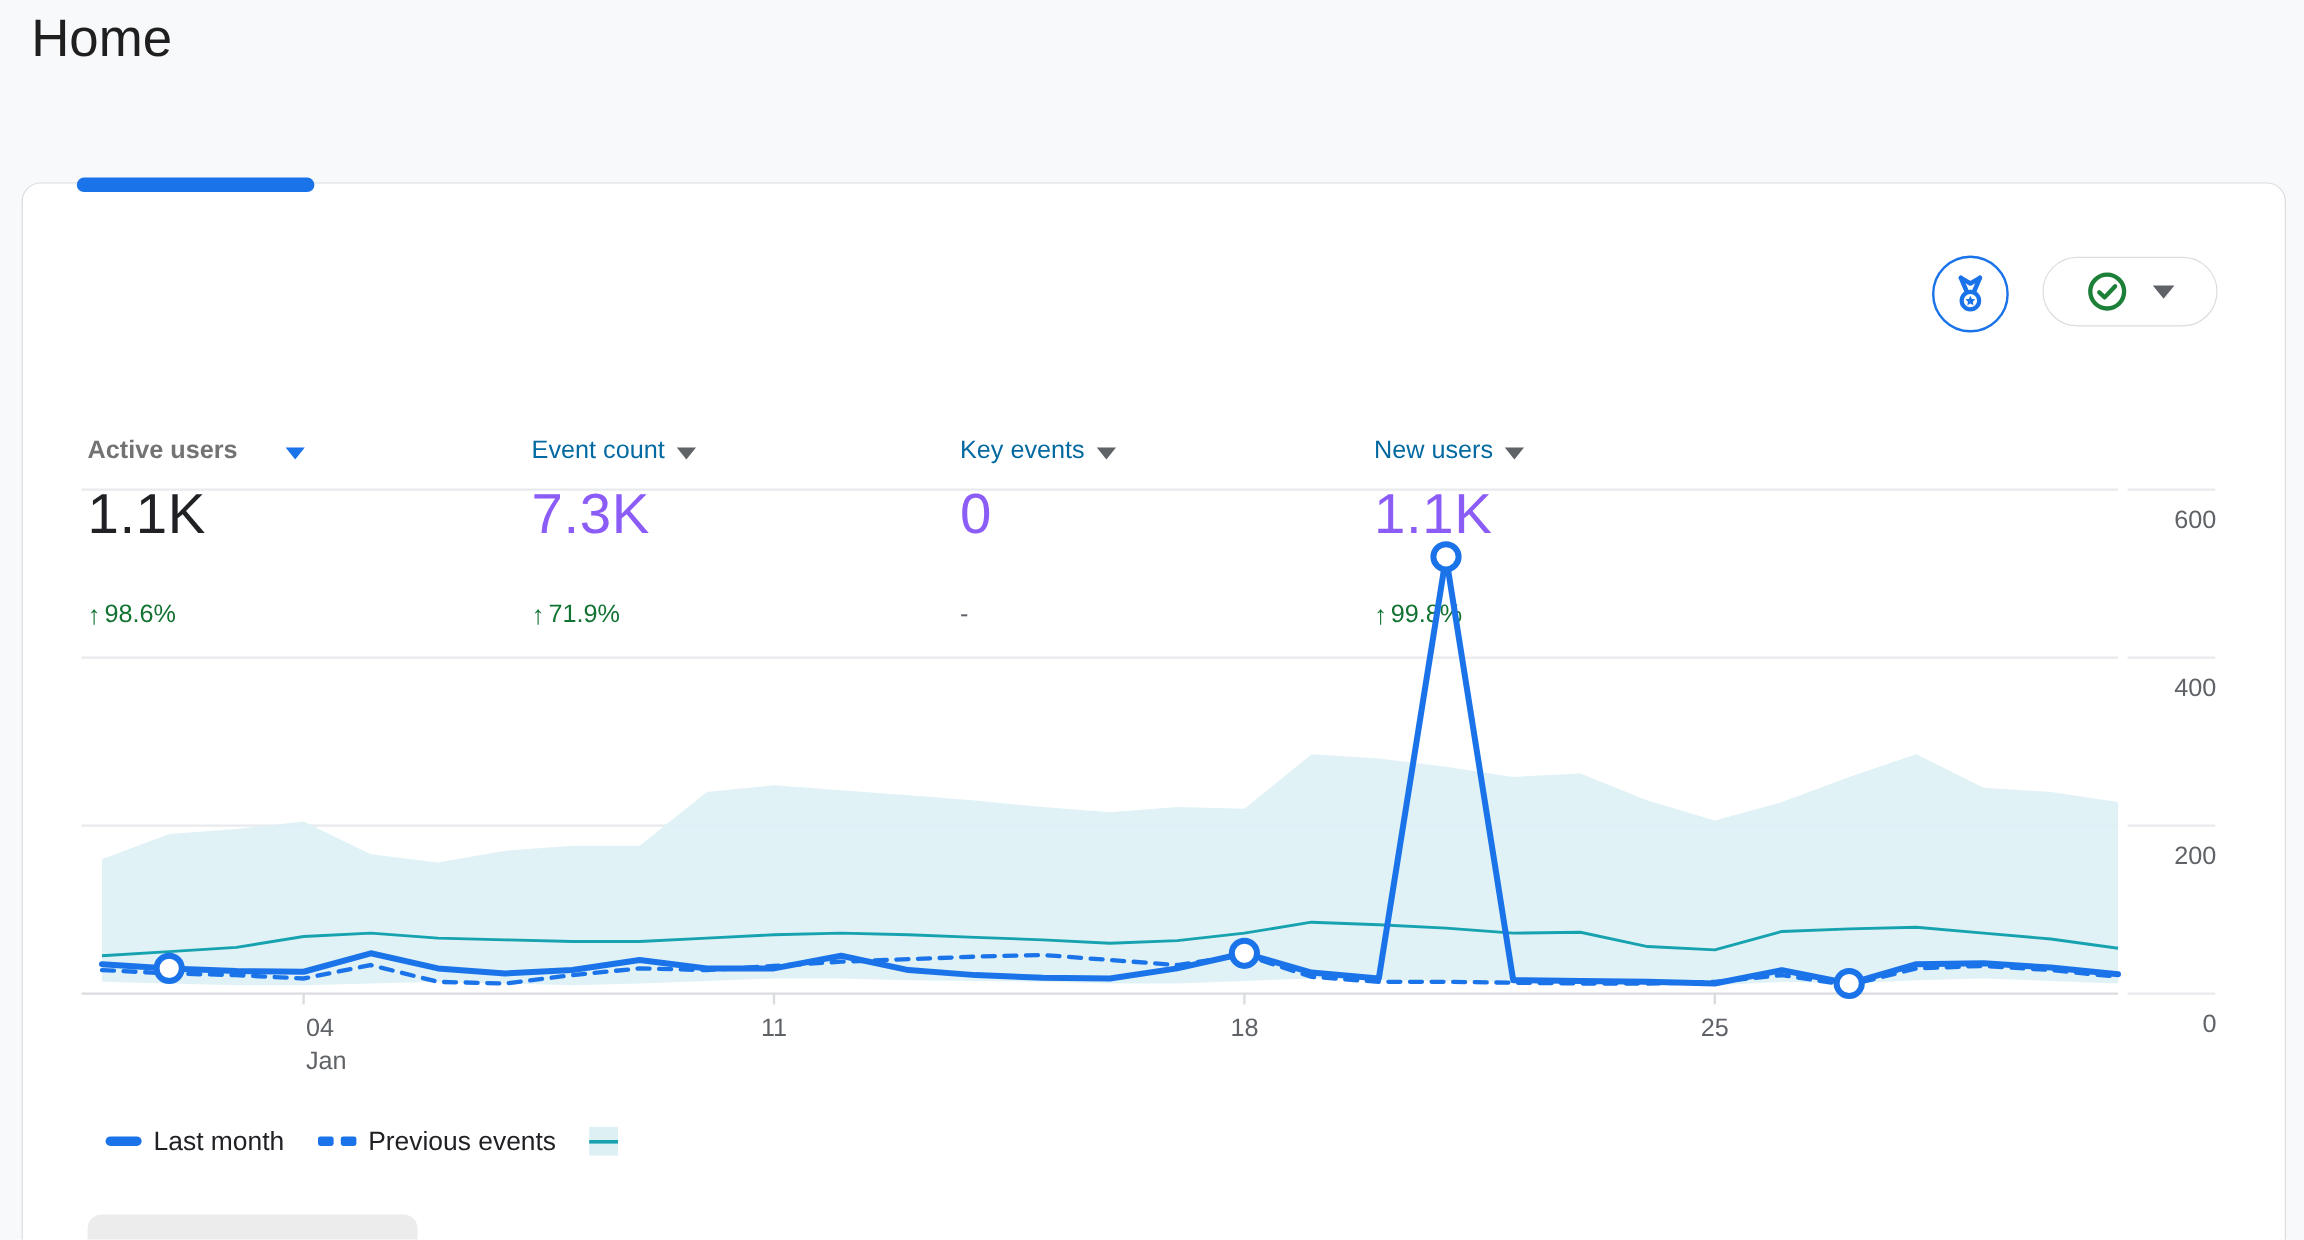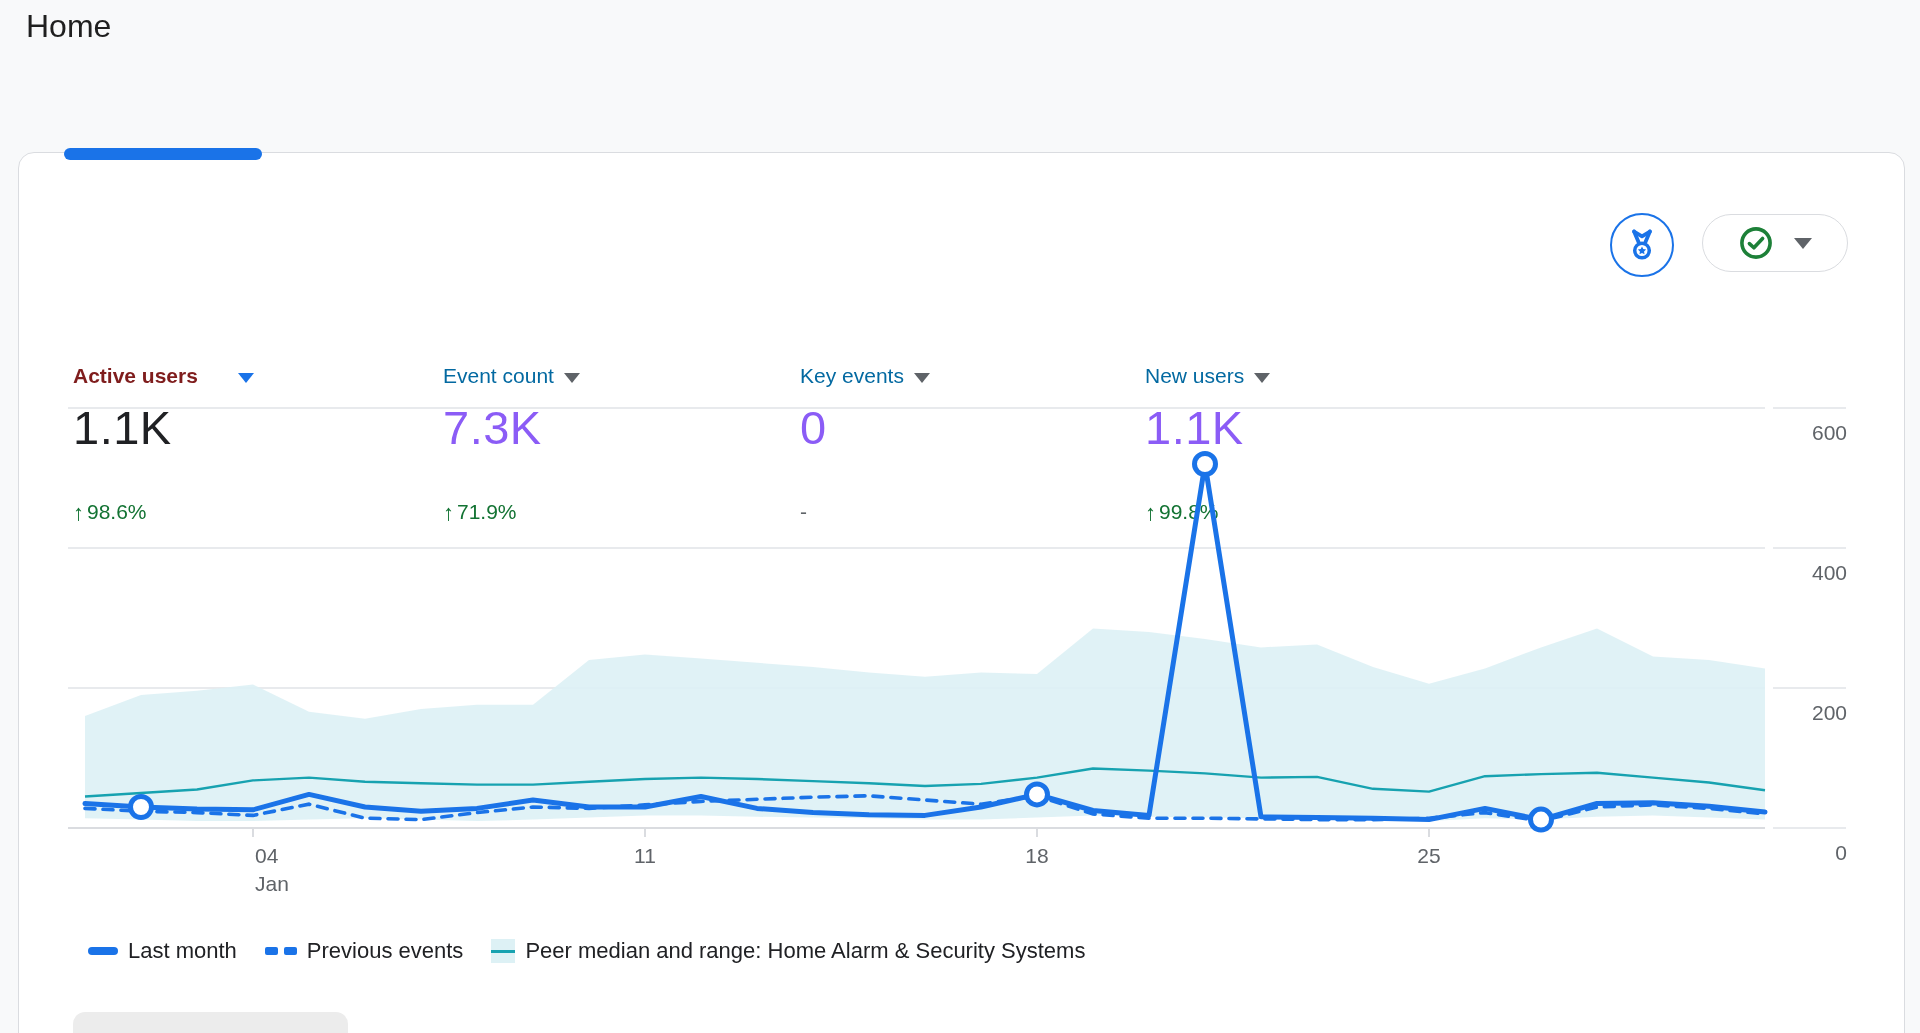--- a/index.html
+++ b/index.html
@@ -11,7 +11,7 @@
   }
   .page-title{
     position:absolute;left:26px;top:8px;
-    font-size:32px;font-weight:400;color:#1f1f1f;letter-spacing:0;
+    font-size:44px;font-weight:400;color:#1f1f1f;letter-spacing:0;
   }
   .card{
     position:absolute;left:18px;top:152px;width:1887px;height:900px;

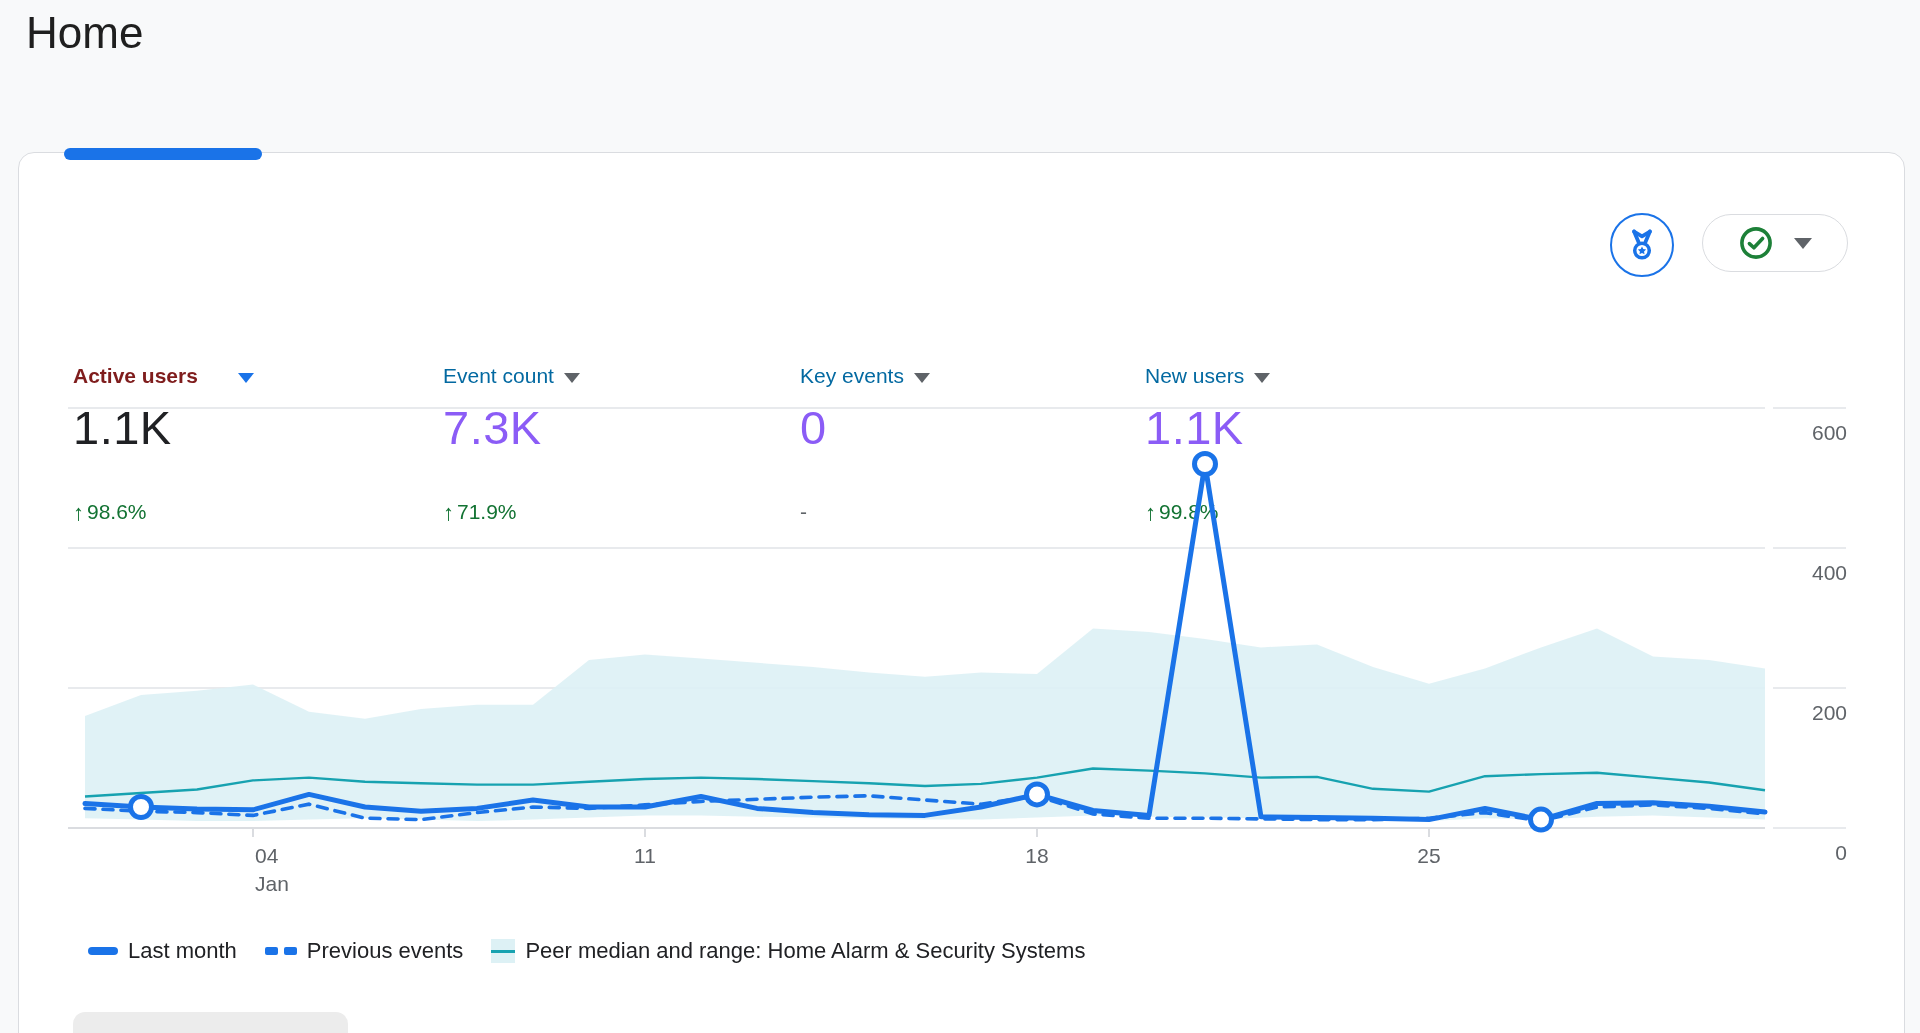--- a/index.html
+++ b/index.html
@@ -27,7 +27,7 @@
     position:absolute;top:0;left:0;display:flex;align-items:center;gap:10px;
     font-size:21px;color:#0369a1;white-space:nowrap;cursor:pointer;
   }
-  .metric.active .label-row{color:#7f1d1d;font-weight:700;gap:40px;}
+  .metric.active .label-row{color:#737373;font-weight:700;gap:40px;}
   .caret{
     width:0;height:0;border-left:8px solid transparent;border-right:8px solid transparent;
     border-top:10px solid #5f6368;margin-top:3px;

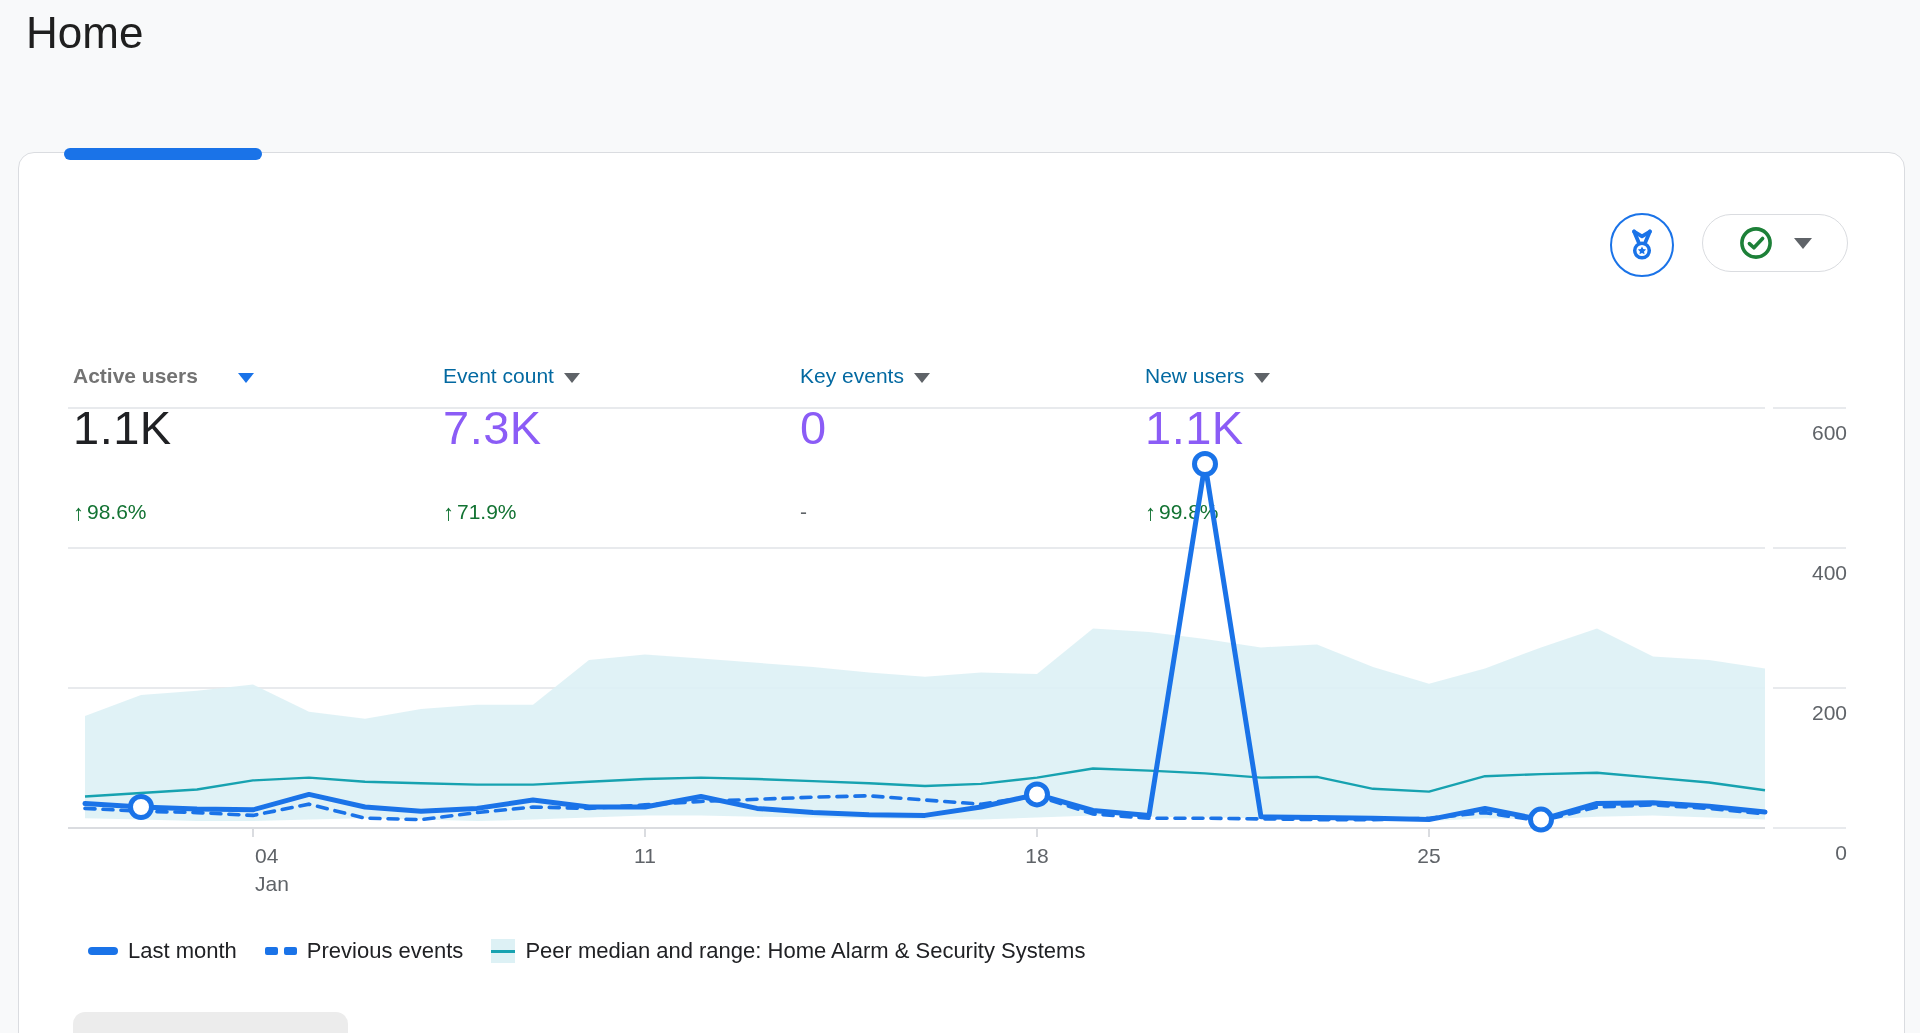--- a/index.html
+++ b/index.html
@@ -199,7 +199,6 @@
     <span class="sw-band" style="background: rgb(221, 241, 245);">
         <i style="background: rgb(23, 162, 176);"></i>
       </span>
-    <span>Peer median and range: Home Alarm &amp; Security Systems</span>
   </div>
 </div>
 

